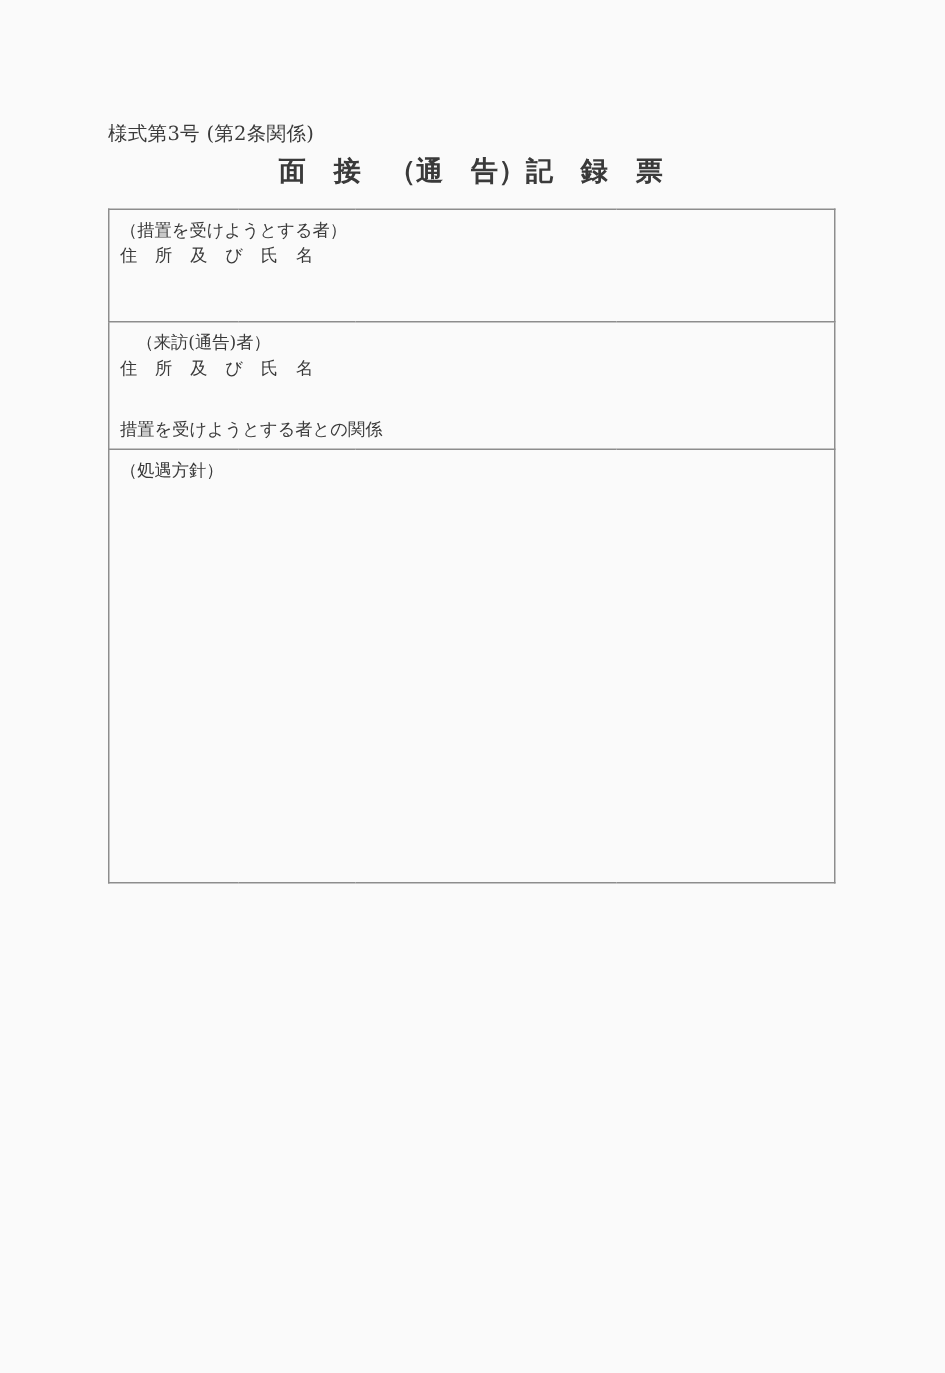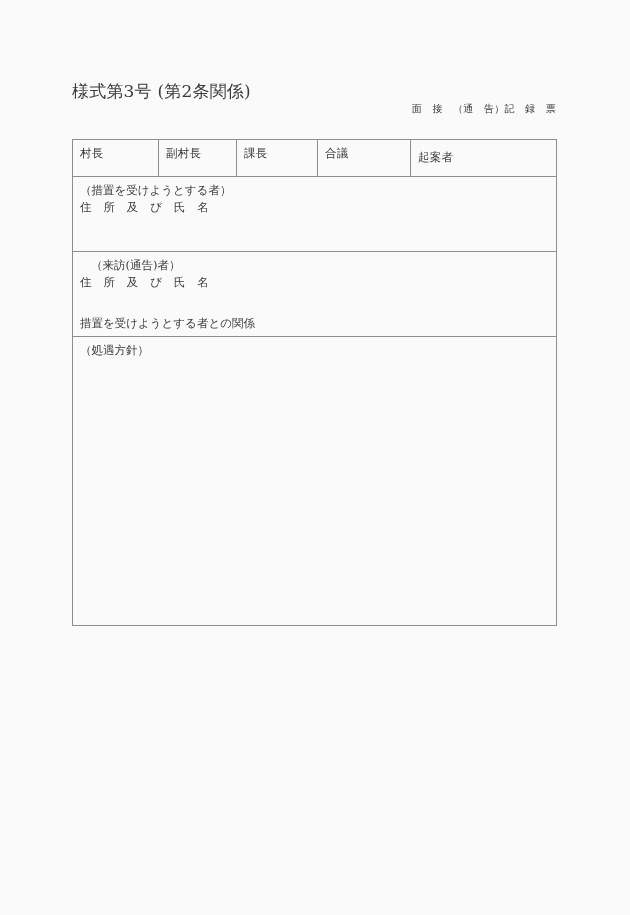--- a/index.html
+++ b/index.html
@@ -30,7 +30,7 @@
     position: absolute;
     left: 72px;
     top: 80px;
-    font-size: 17px;
+    font-size: 13px;
     letter-spacing: 0.2px;
     white-space: nowrap;
   }

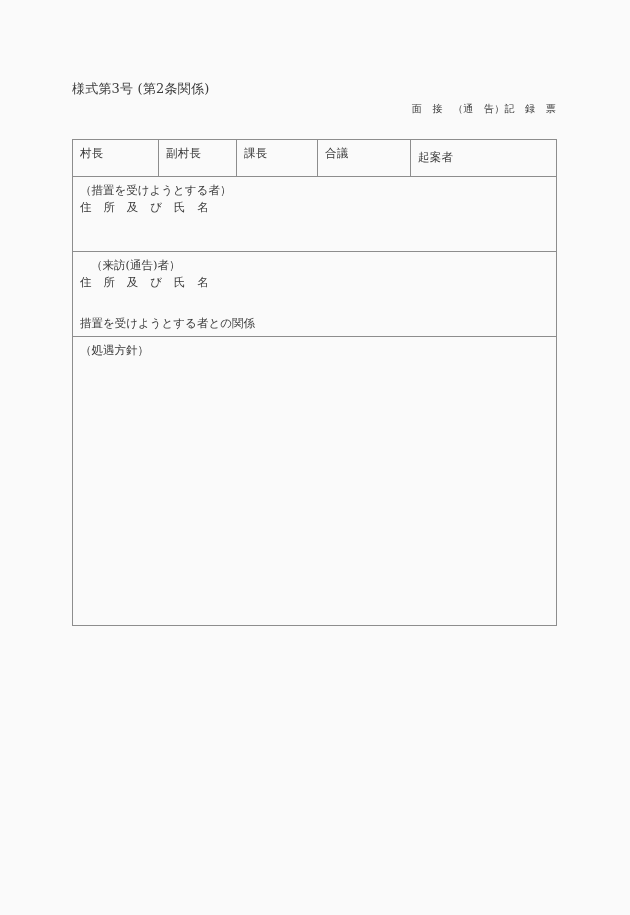--- a/index.html
+++ b/index.html
@@ -40,10 +40,11 @@
     left: 72px;
     top: 102px;
     width: 484px;
-    text-align: right;
-    font-size: 10px;
+    text-align: center;
+    font-size: 18px;
     letter-spacing: 0.3px;
     white-space: nowrap;
+    font-weight: bold;
   }
 
   

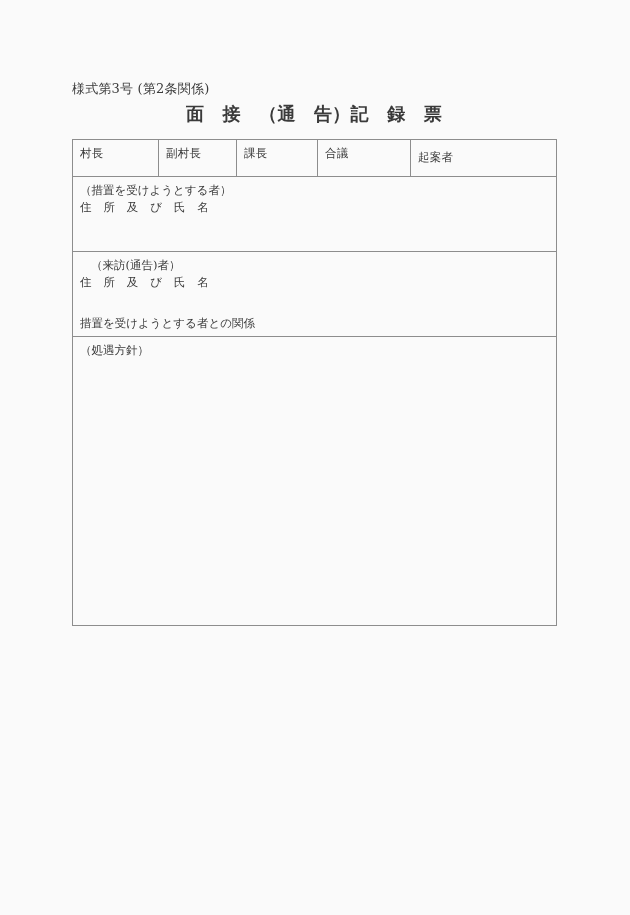--- a/index.html
+++ b/index.html
@@ -133,23 +133,6 @@
     </colgroup>
     <tbody>
 
-      <tr class="r-approval">
-        <td>
-          <div class="cell-pad spaced">村長</div>
-        </td>
-        <td>
-          <div class="cell-pad spaced">副村長</div>
-        </td>
-        <td>
-          <div class="cell-pad spaced">課長</div>
-        </td>
-        <td>
-          <div class="cell-pad spaced">合議</div>
-        </td>
-        <td class="v-center">
-          <div class="cell-pad-mid spaced">起案者</div>
-        </td>
-      </tr>
 
 
       <tr class="r-subject">

